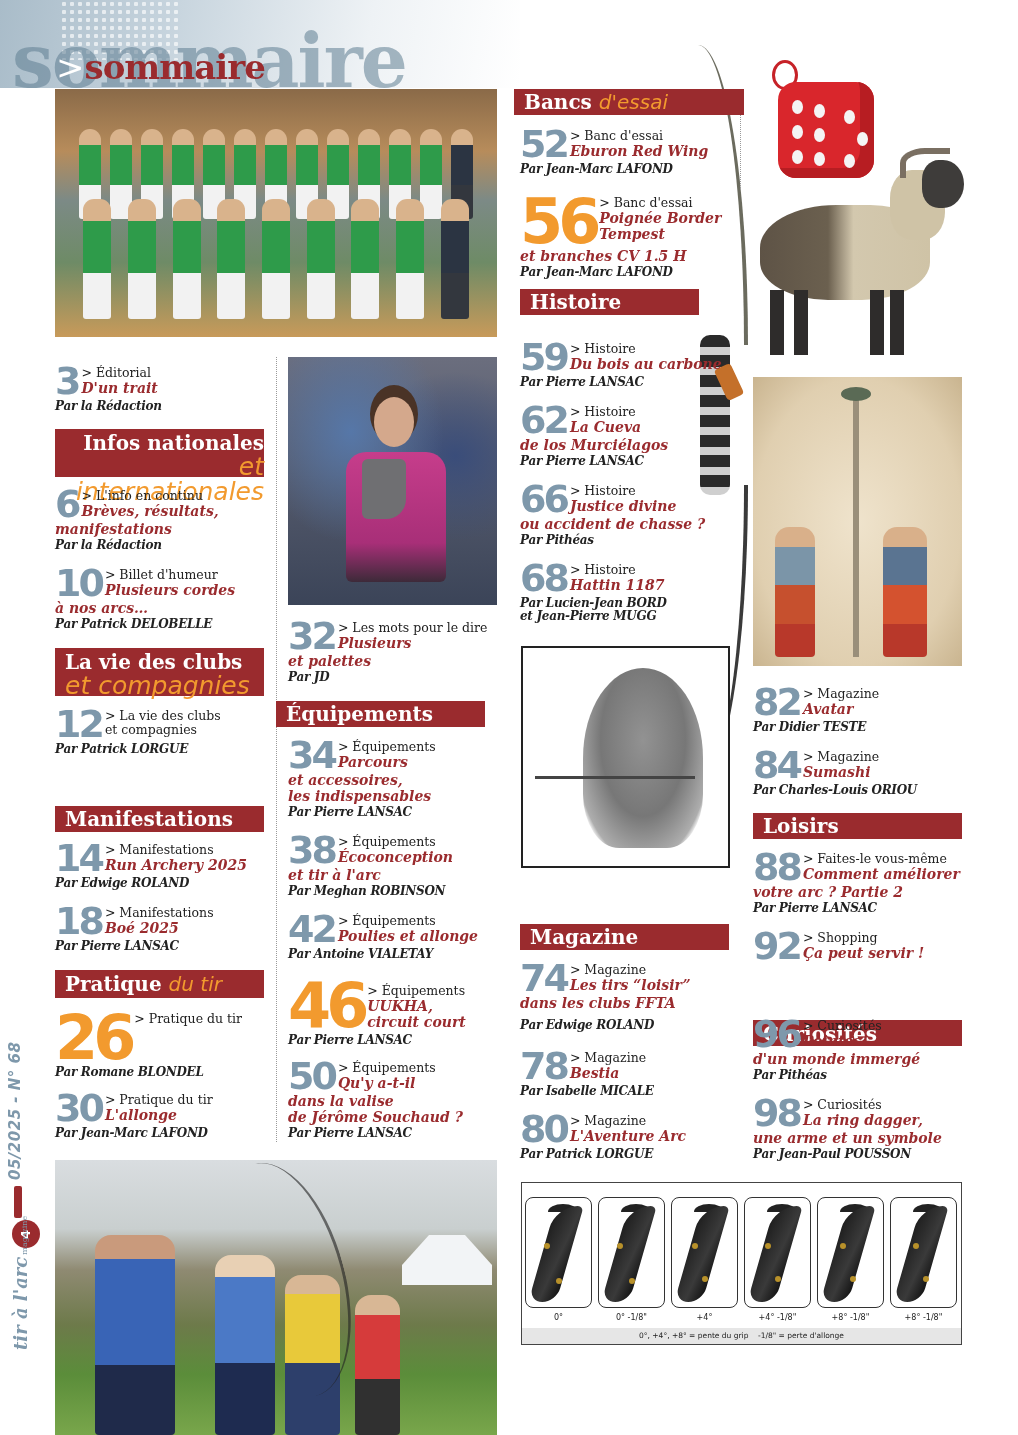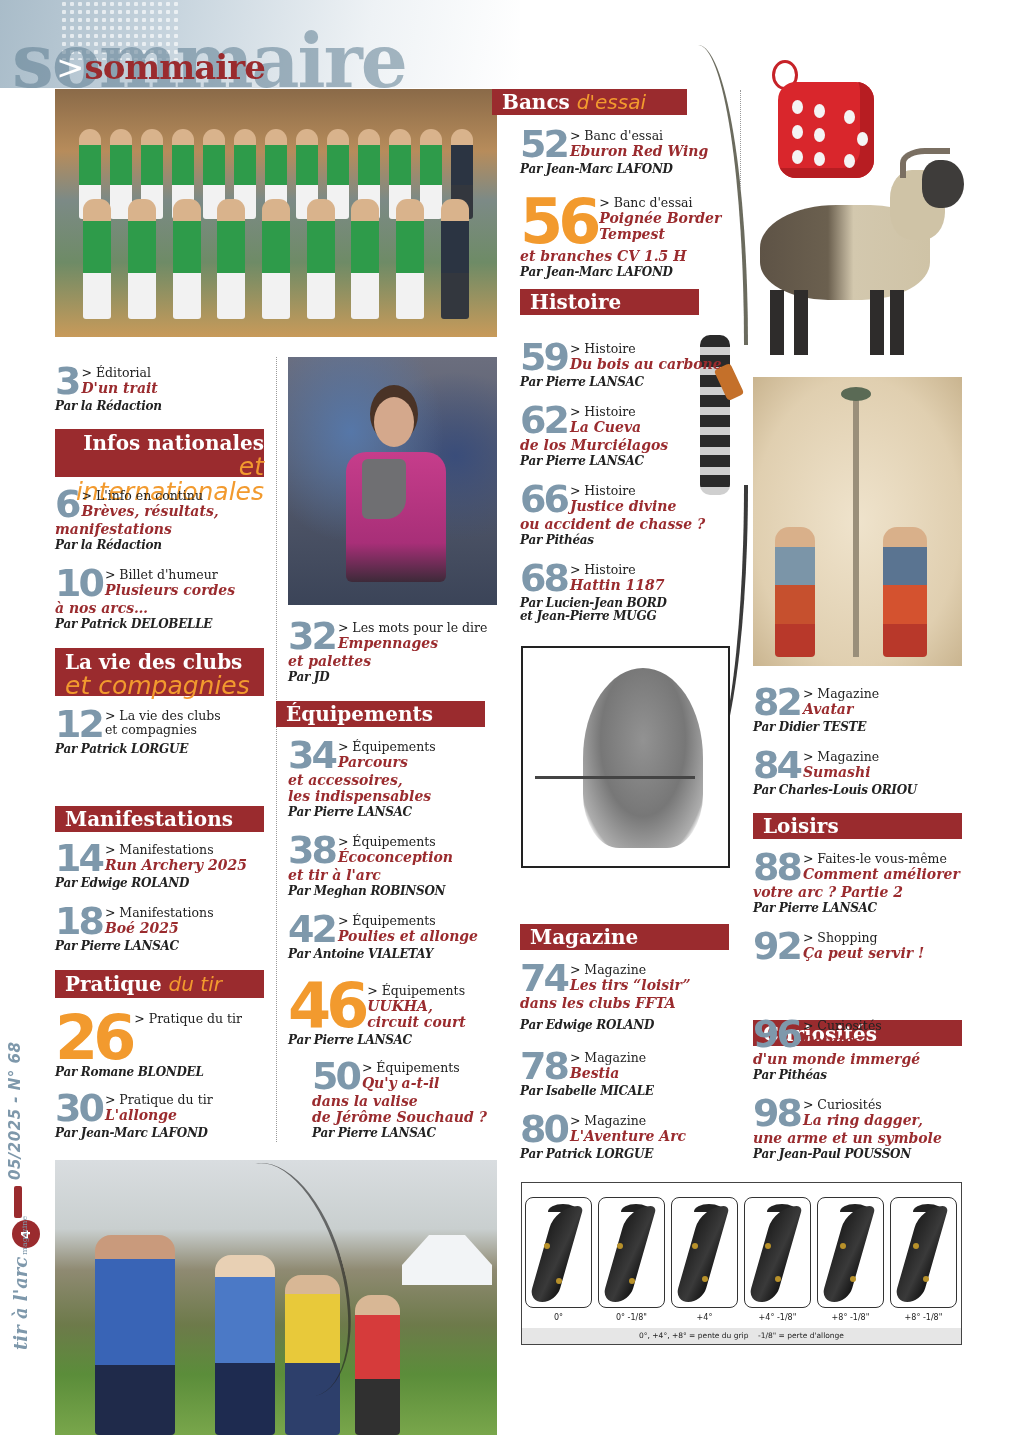--- a/index.html
+++ b/index.html
@@ -425,7 +425,7 @@
     </span>
 </div>
 
-<div class="sec" style="left:492px; top:89px; width:195px; height:26px; padding-top:3px;">
+<div class="sec" style="left:514px; top:89px; width:230px; height:26px; padding-top:3px;">
   <span>Bancs</span> <span class="sub">d'essai</span>
 </div>
 

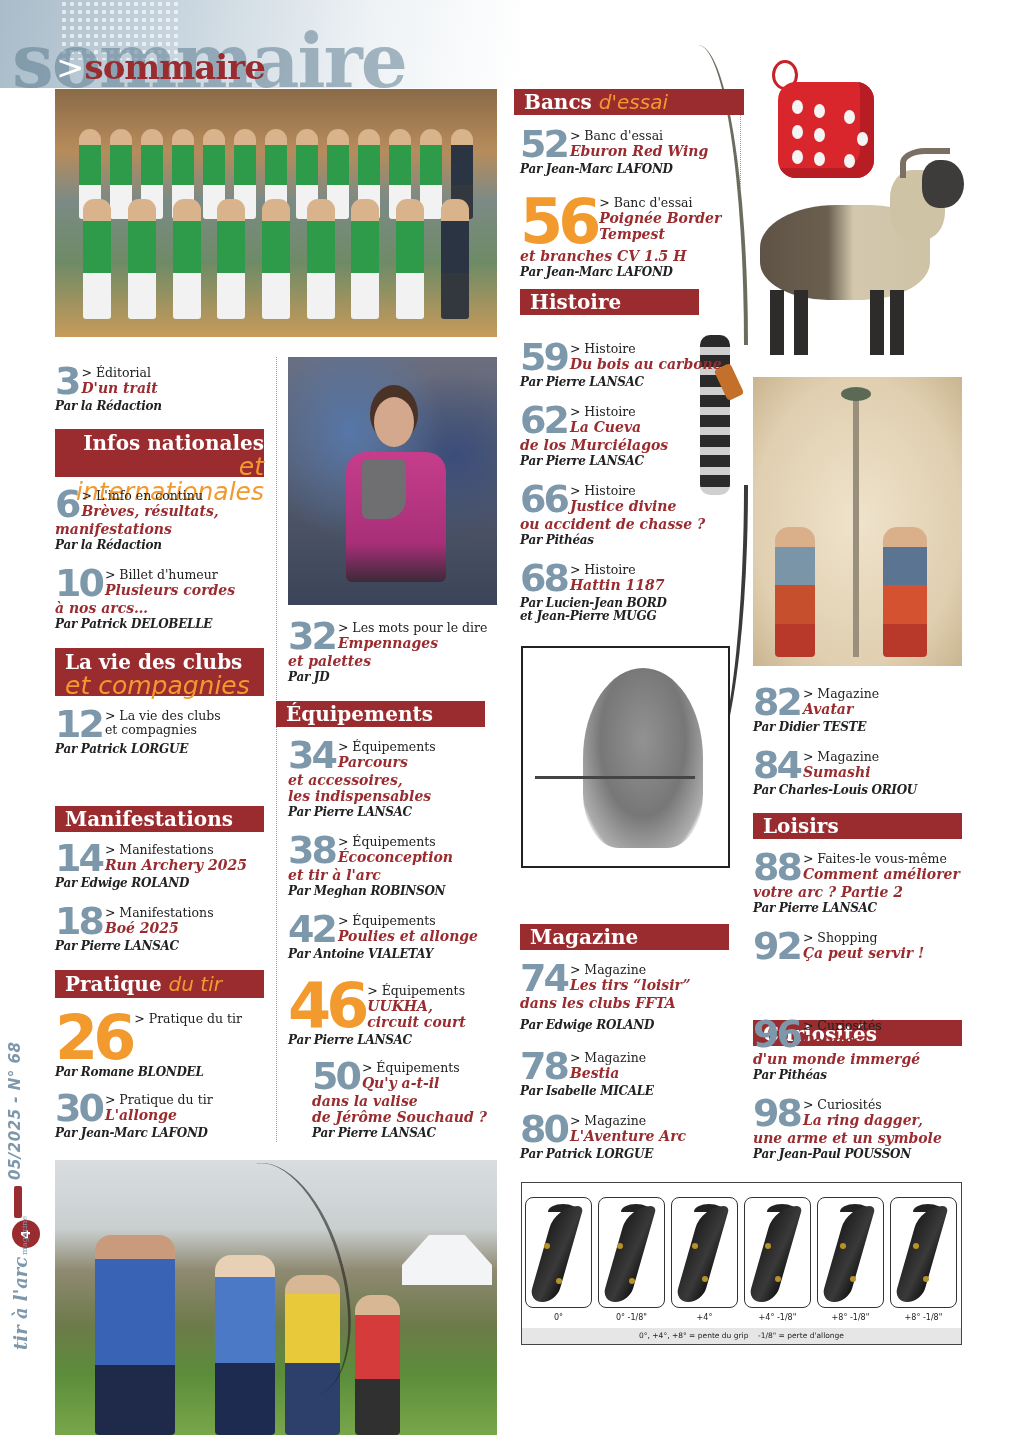--- a/index.html
+++ b/index.html
@@ -344,7 +344,7 @@
   <span class="num">32</span>
   <span class="kicker">&gt; Les mots pour le dire</span>
   <span class="title">
-      <span>Empennages</span>
+      <span>Plusieurs</span>
     </span>
   <span class="title" style="clear:both">
       <span>et palettes</span>

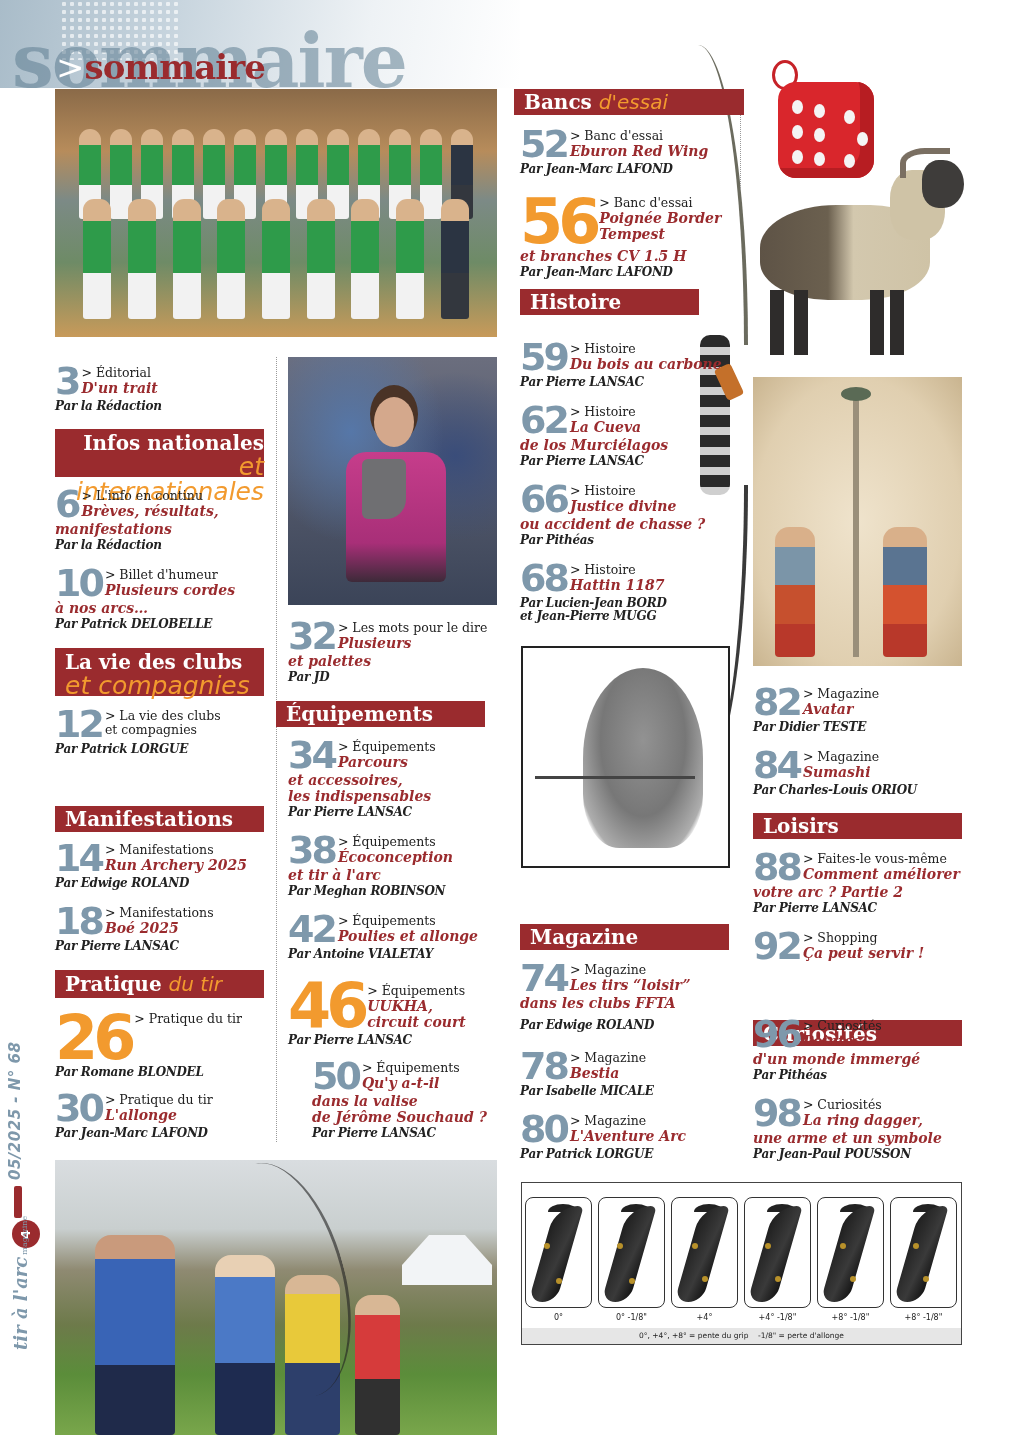--- a/index.html
+++ b/index.html
@@ -410,7 +410,7 @@
     </span>
 </div>
 
-<div class="entry" style="left:288px; top:1061px; width:215px;margin-left:24px;">
+<div class="entry" style="left:288px; top:1061px; width:215px;">
   <span class="num">50</span>
   <span class="kicker">&gt; Équipements</span>
   <span class="title">

